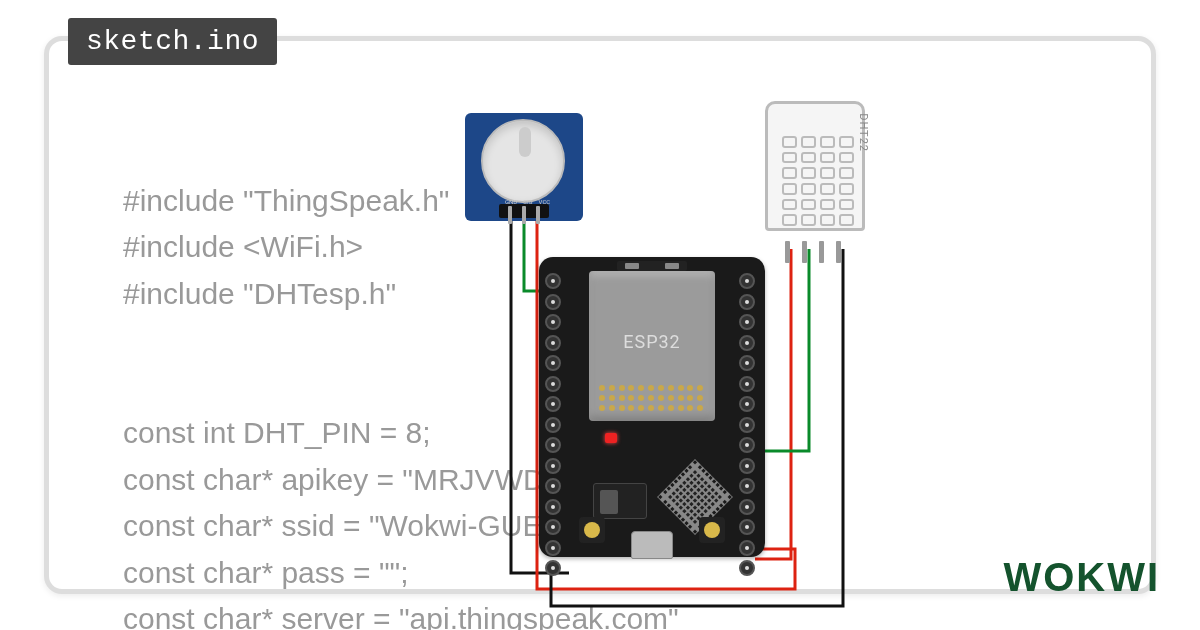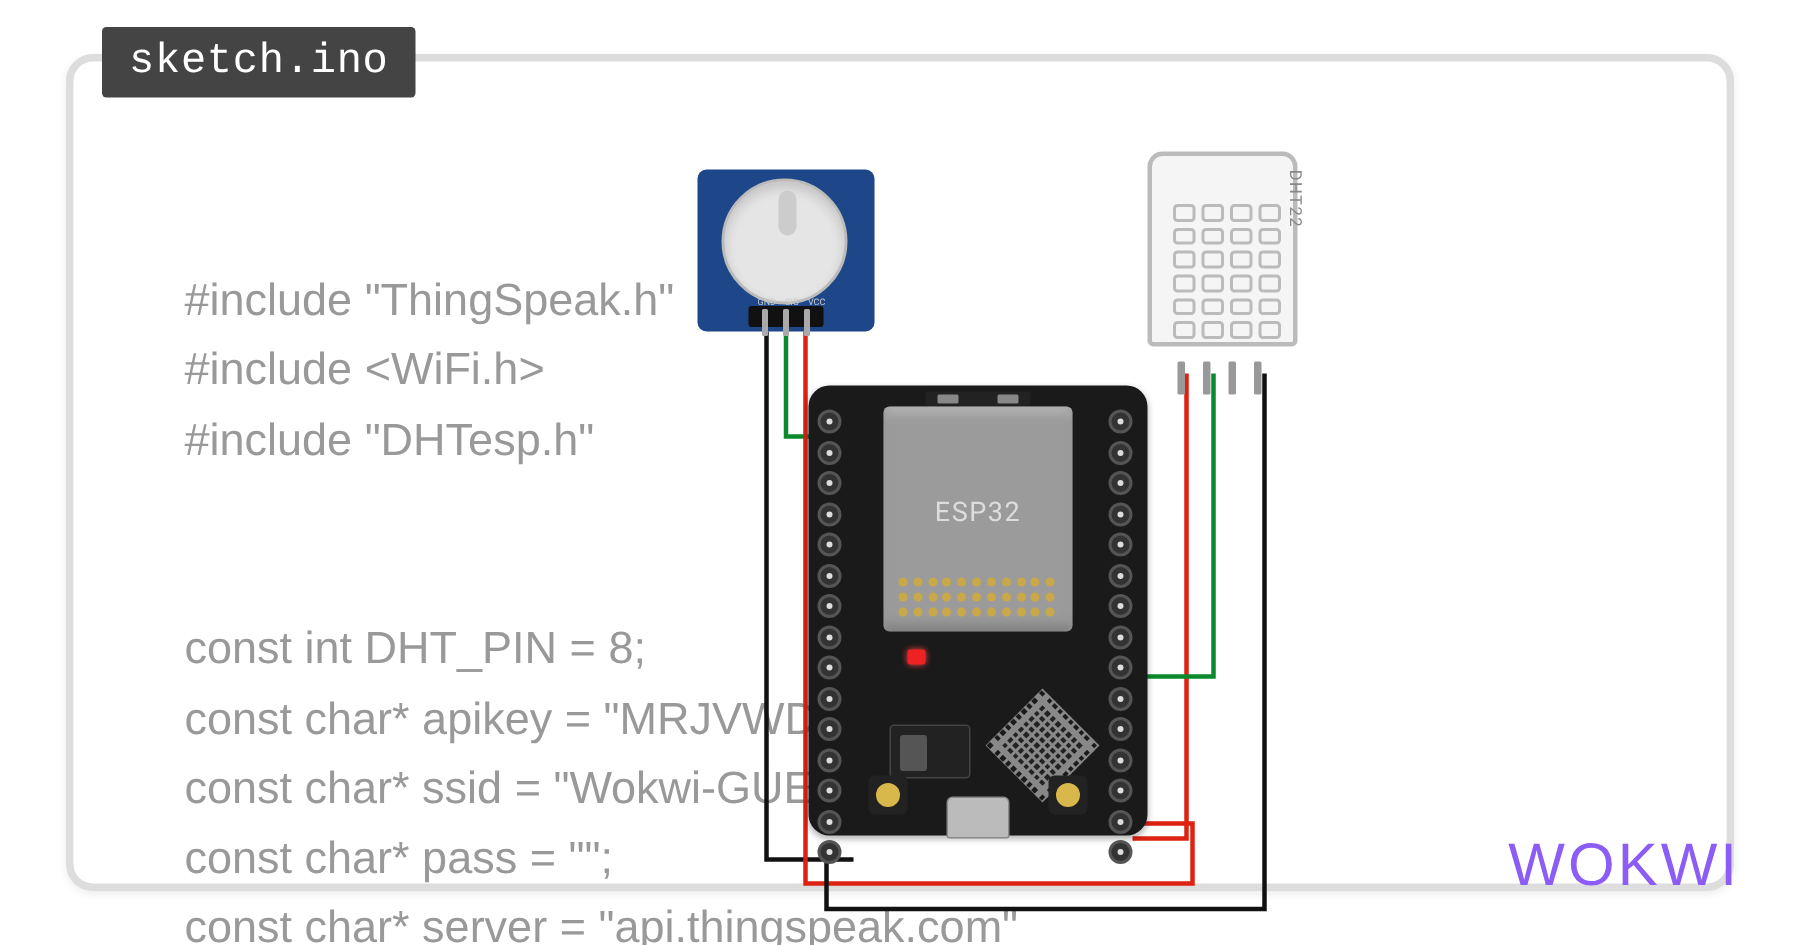--- a/index.html
+++ b/index.html
@@ -49,9 +49,9 @@
       right: 40px;
       bottom: 30px;
       font-size: 40px;
-      font-weight: 400;
+      font-weight: 700;
       font-family: 'Comic Sans MS', 'Brush Script MT', cursive, sans-serif;
-      color: #8b5cf6;
+      color: #14532d;
       letter-spacing: 2px;
     }
     .diagram {

